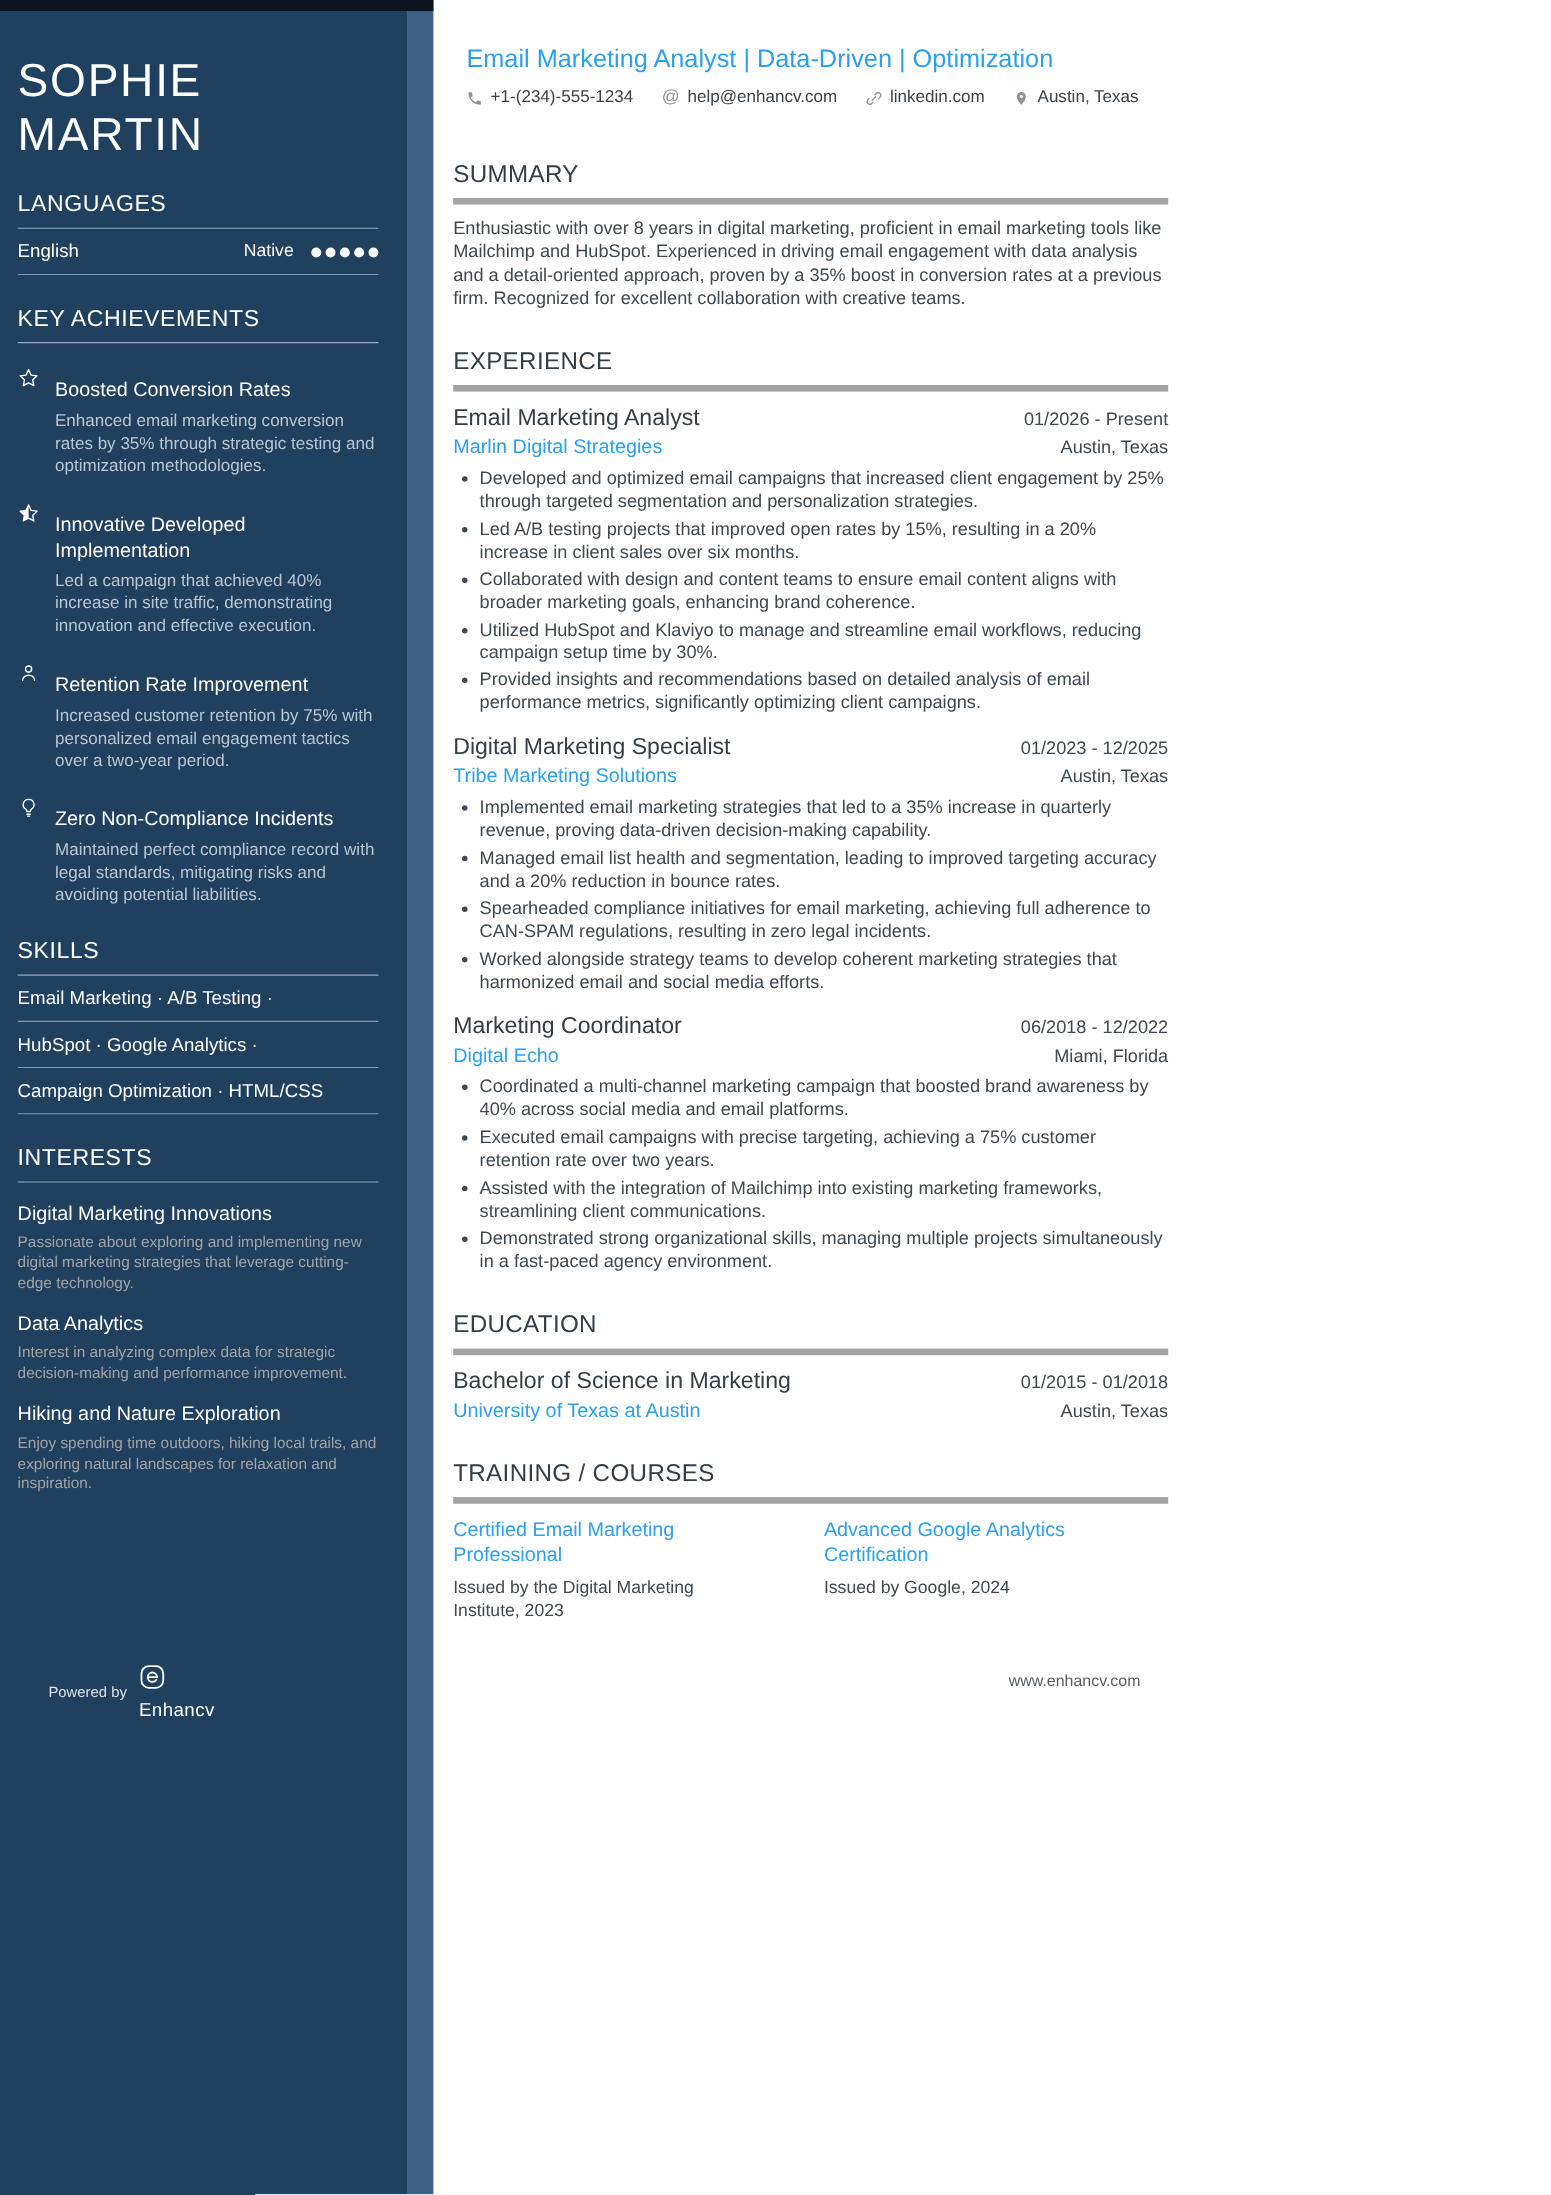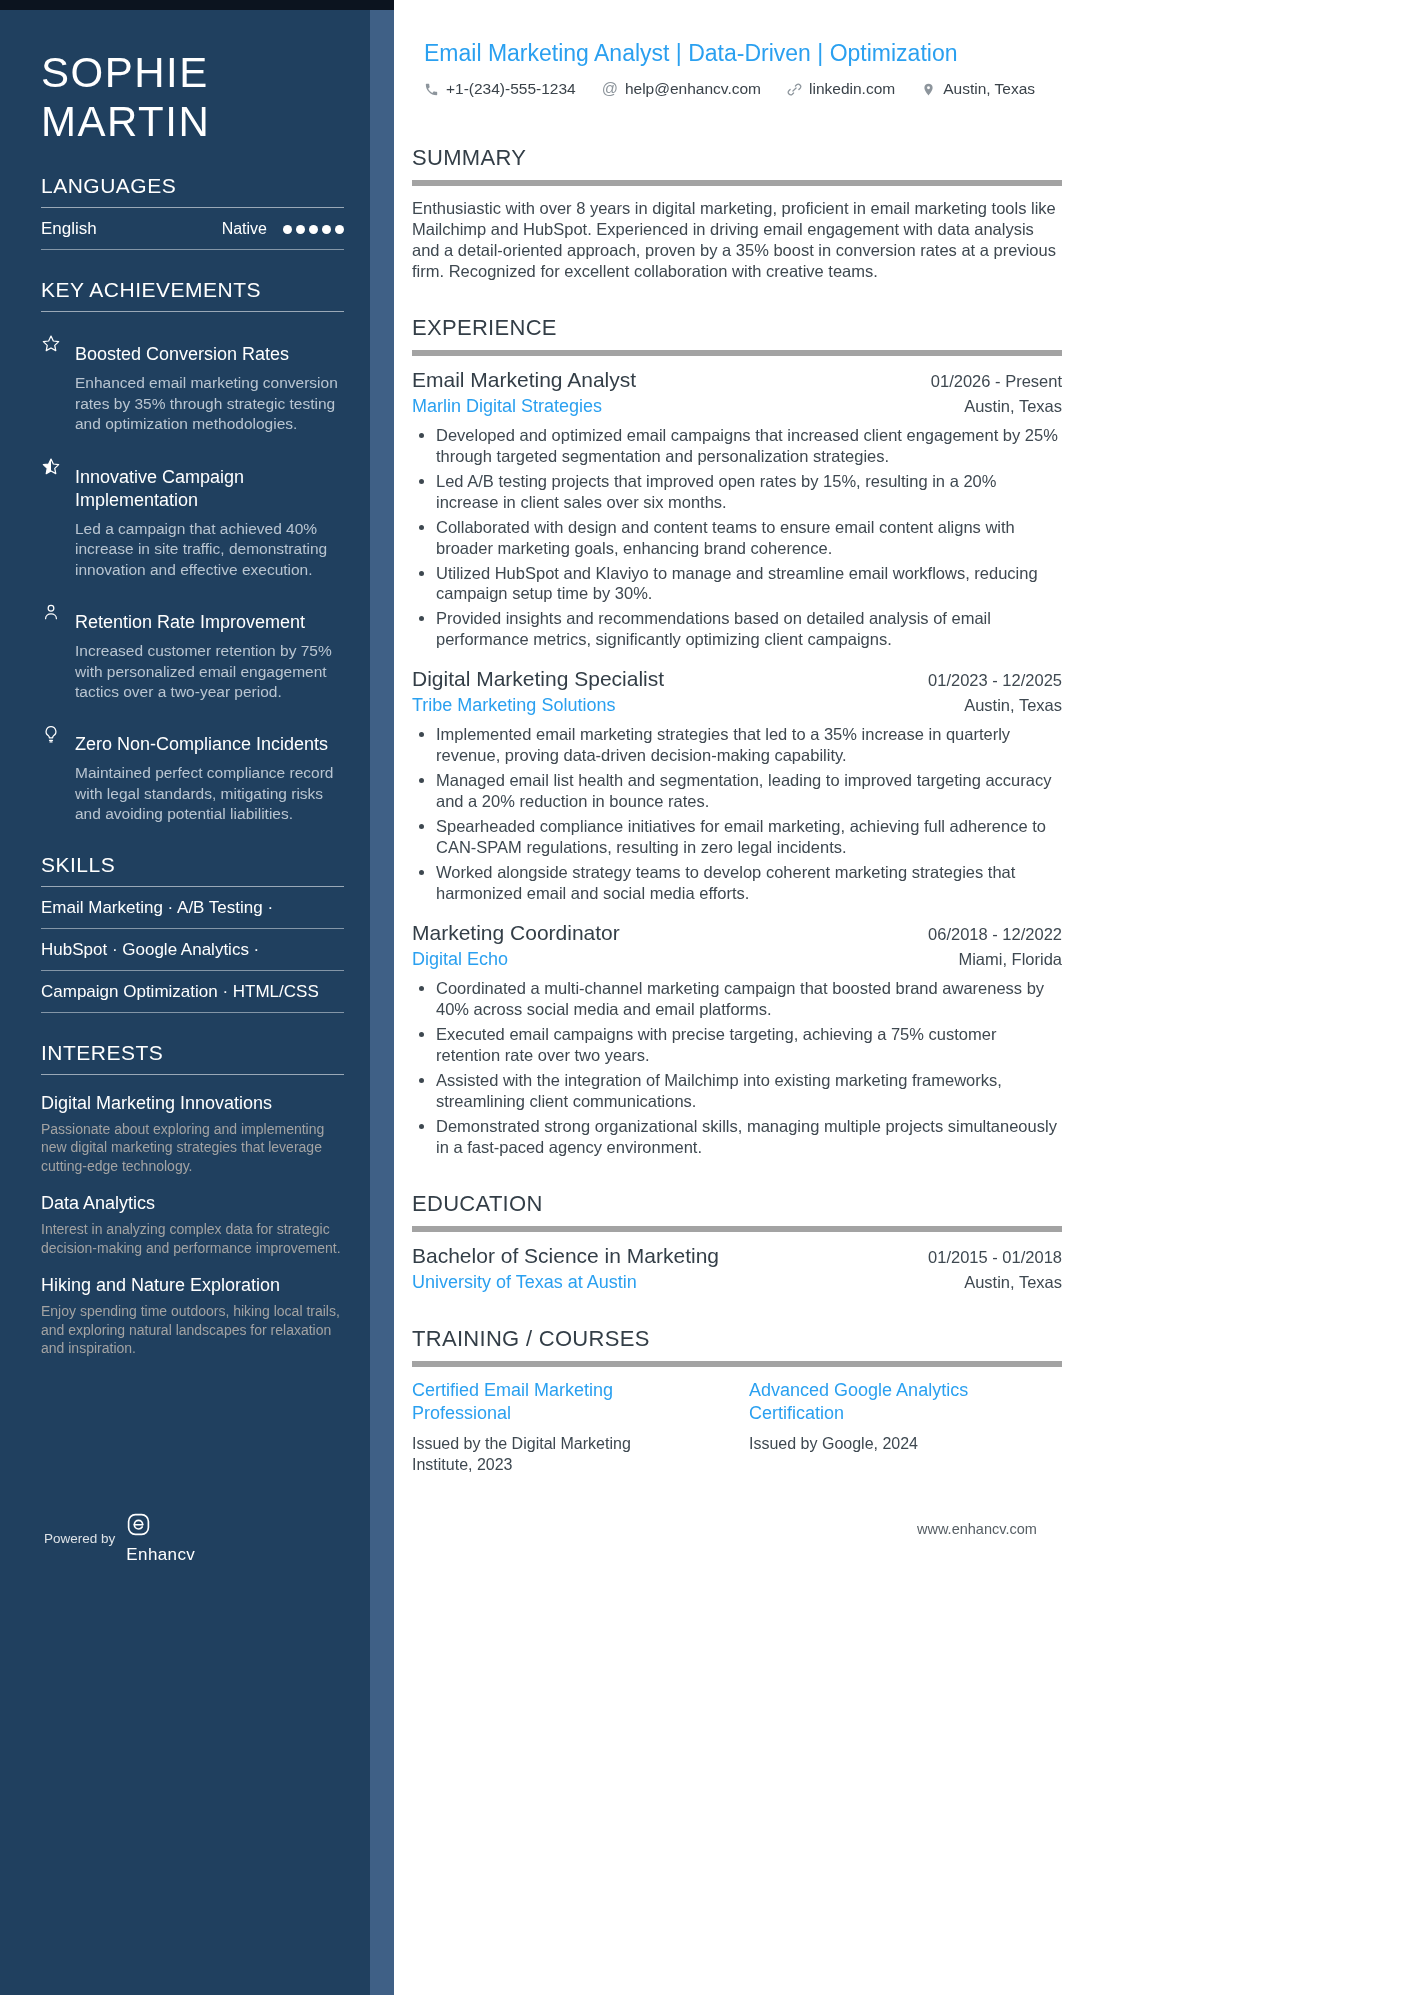--- a/index.html
+++ b/index.html
@@ -22,7 +22,7 @@
   .sidebar {
     flex: 0 0 370px; width: 370px;
     background: #20405f; color: #ffffff;
-    padding: 48px 26px 80px 41px;
+    padding: 48px 26px 80px 16px;
   }
   .stripe { flex: 0 0 24px; width: 24px; background: #3f6086; }
   .name { margin: 0 0 26px; font-size: 42px; font-weight: 400; letter-spacing: 1.5px; line-height: 1.17; }

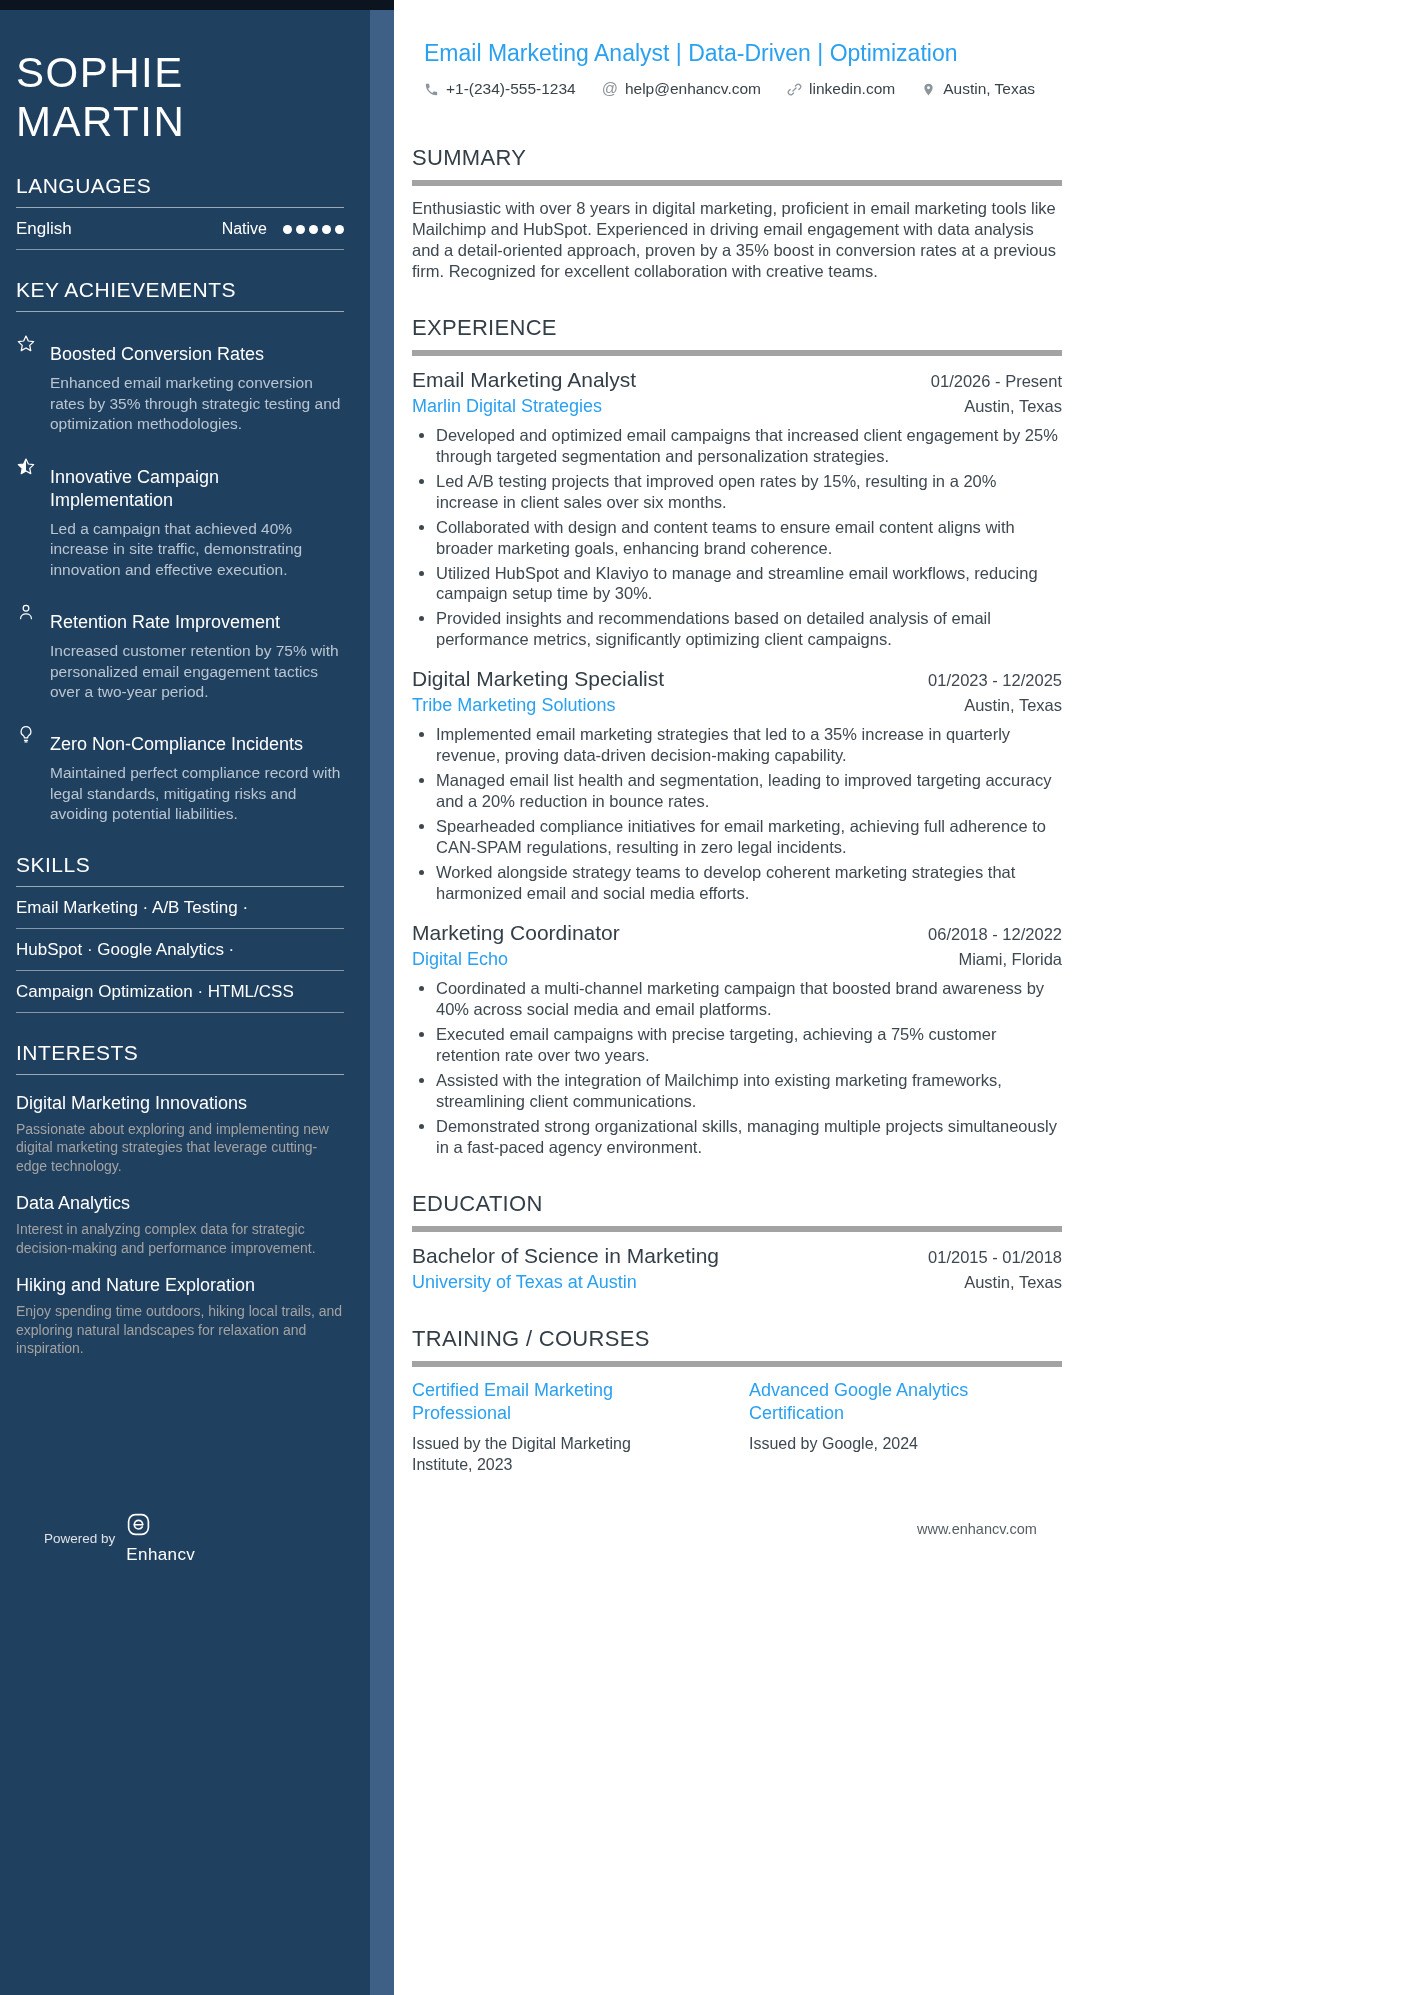--- a/index.html
+++ b/index.html
@@ -151,7 +151,7 @@
             </svg>
         </span>
         <div class="ach-body">
-          <p class="ach-title">Innovative Campaign Implementation</p>
+          <p class="ach-title">Innovative Developed Implementation</p>
           <p class="ach-text">Led a campaign that achieved 40% increase in site traffic, demonstrating innovation and effective execution.</p>
         </div>
       </div>

